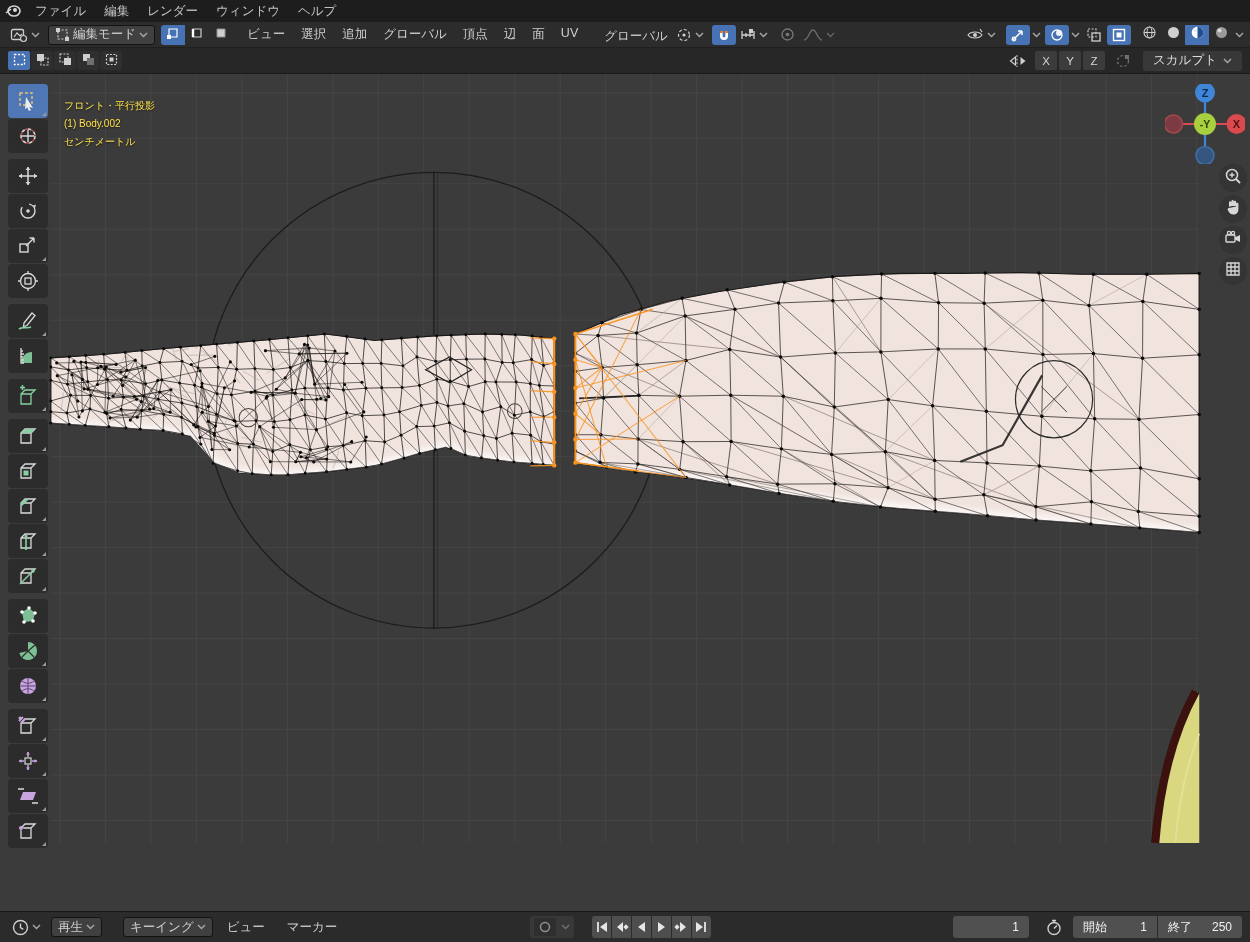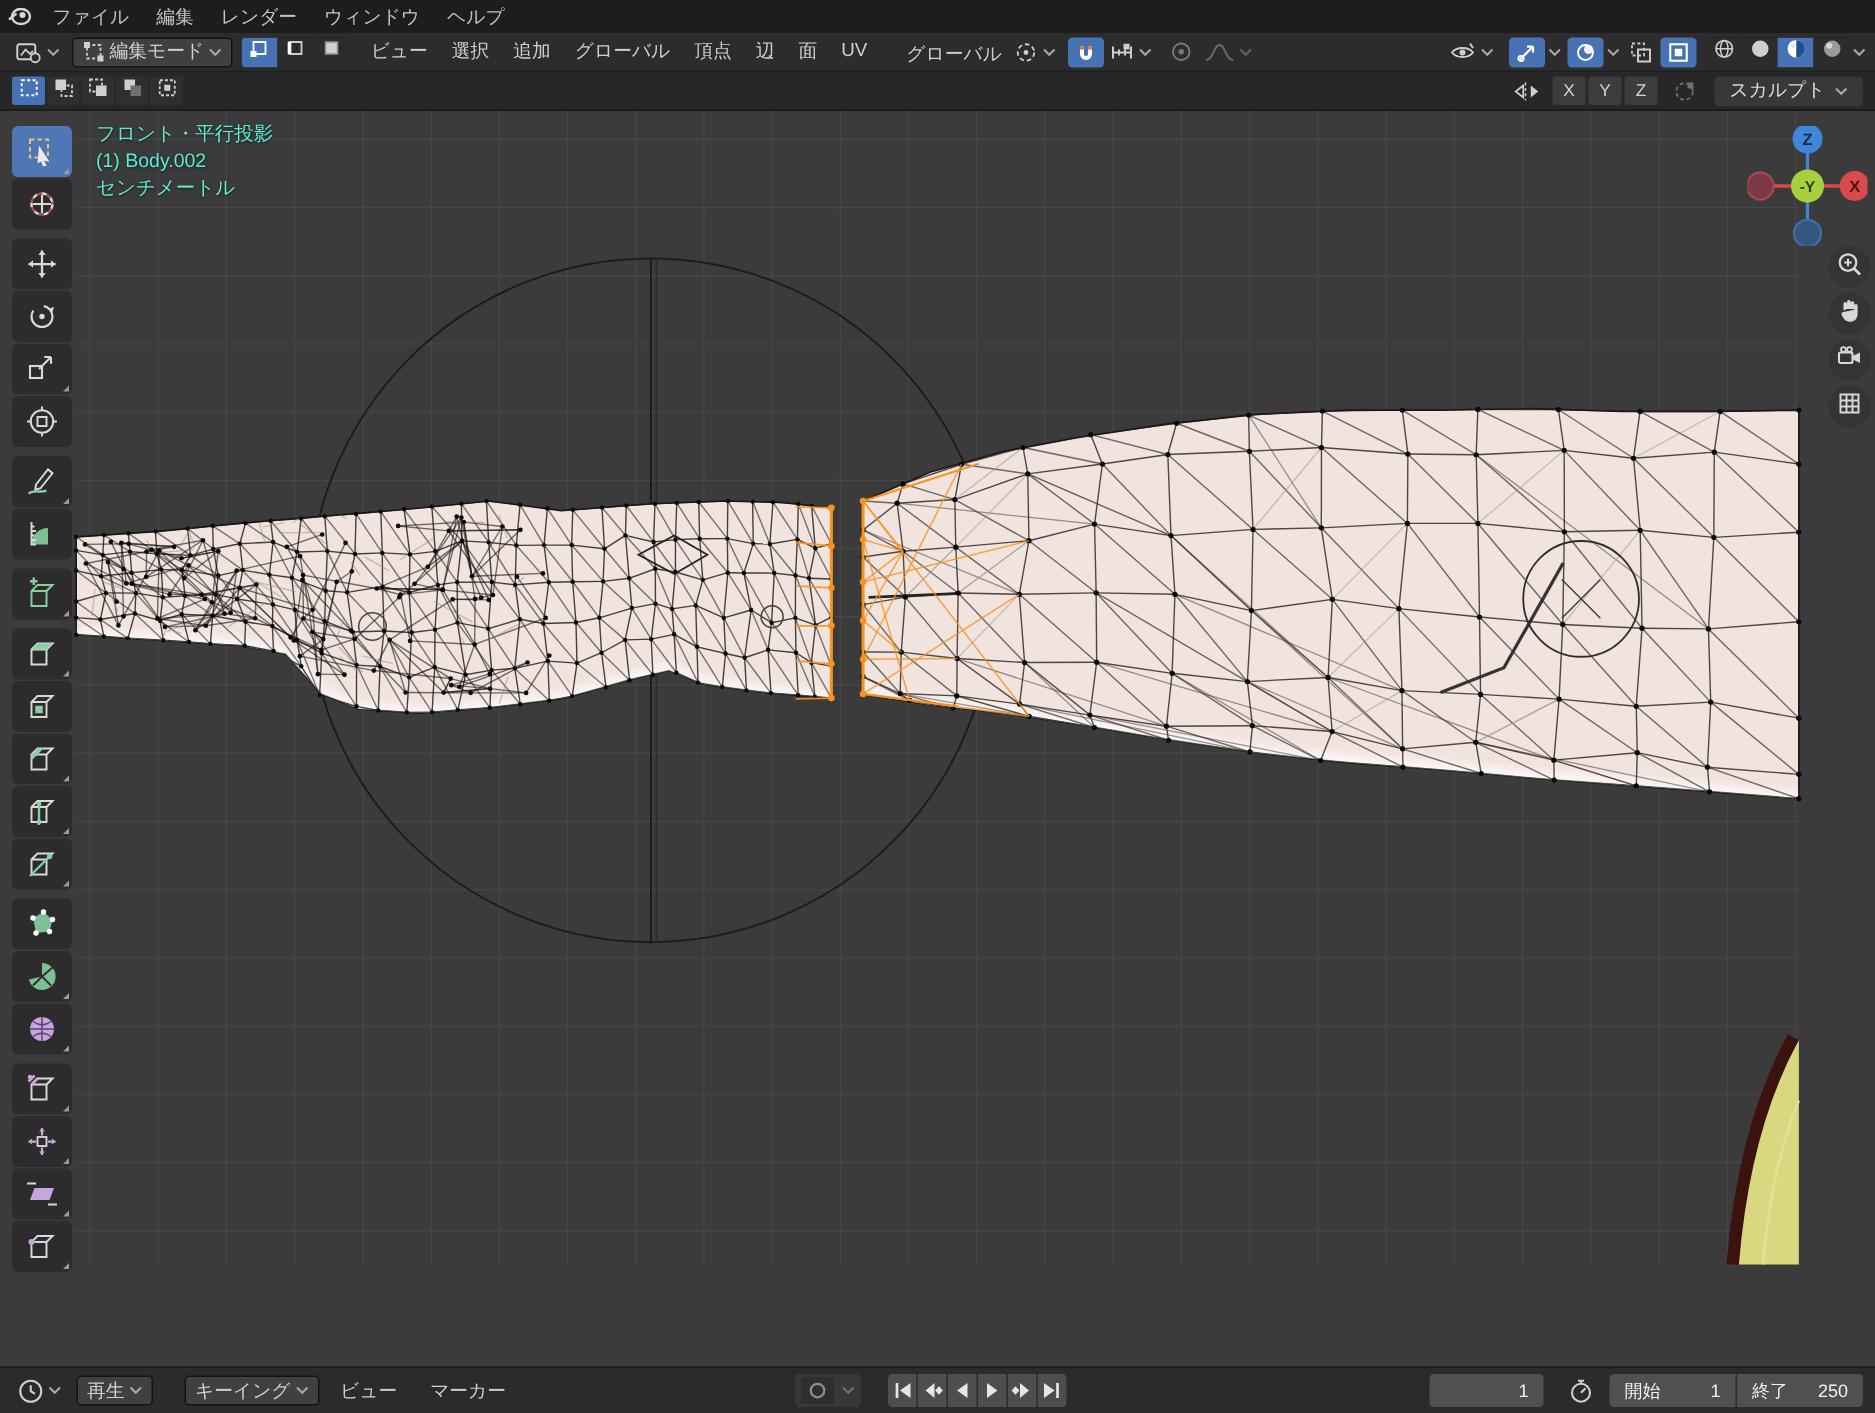--- a/index.html
+++ b/index.html
@@ -48,7 +48,7 @@
   
   #viewport { position:absolute; left:0; top:74px; width:1250px; height:837px; background:#3b3b3b; }
   #vp-canvas { position:absolute; left:0; top:0; }
-  #vp-overlay-text { position:absolute; left:64px; top:6px; font-size:13px; color:#5eead4;
+  #vp-overlay-text { position:absolute; left:64px; top:23px; font-size:10px; color:#fde047;
     line-height:18px; text-shadow:0 1px 2px rgba(0,0,0,.6); }
 
   

